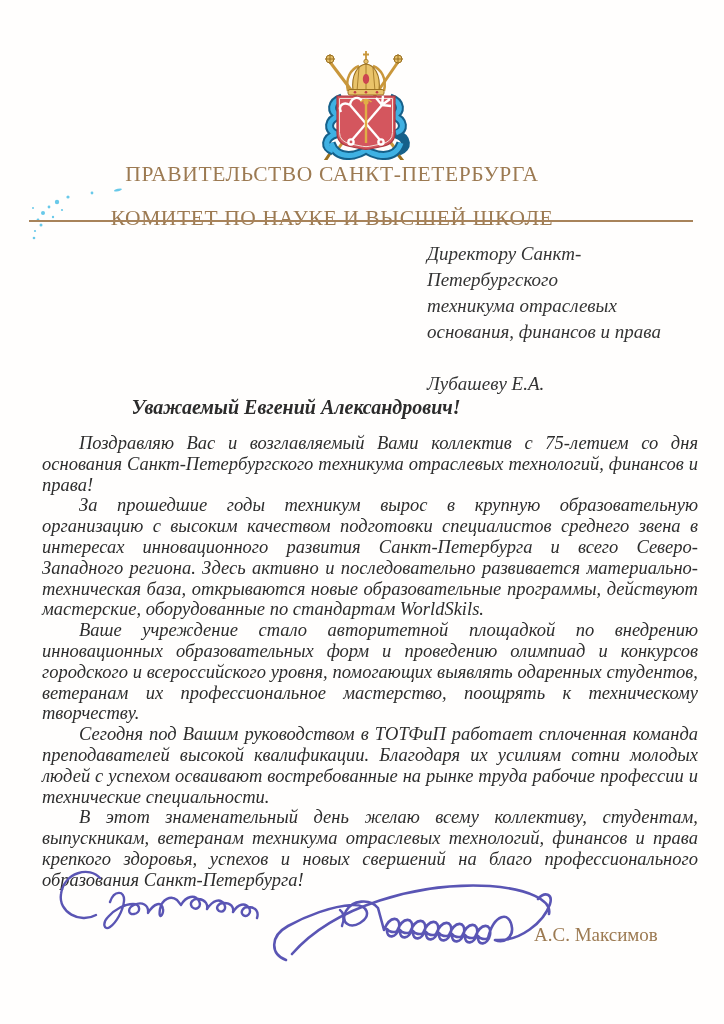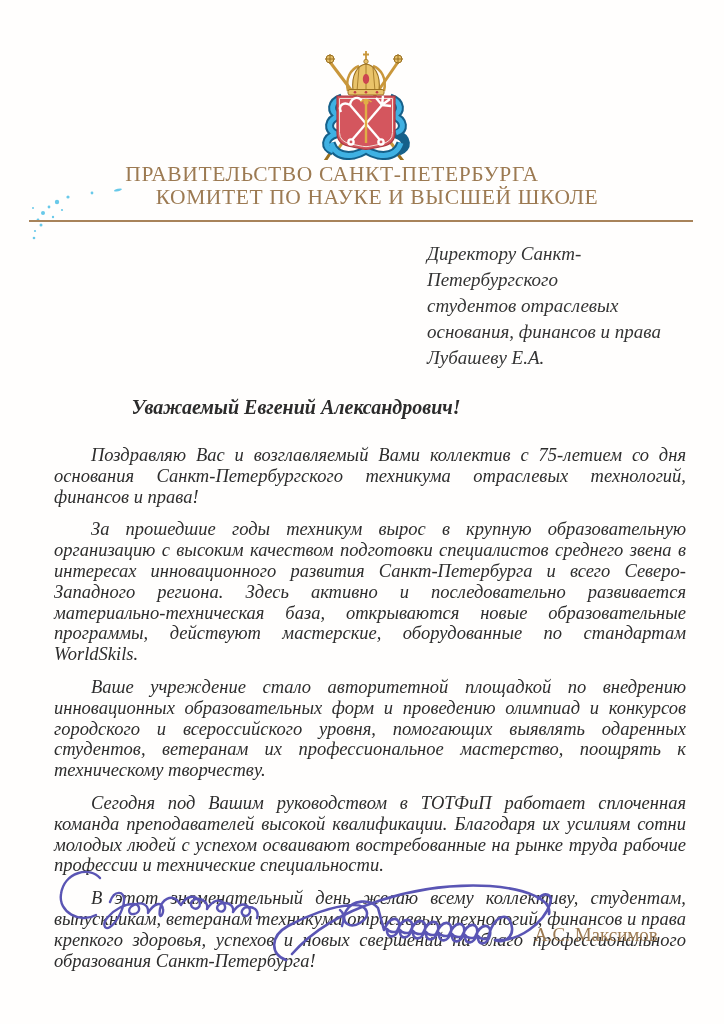--- a/index.html
+++ b/index.html
@@ -12,7 +12,7 @@
   .lh-line{position:absolute;left:0;width:664px;text-align:center;color:#9c7a52;
     font-size:21.5px;letter-spacing:.6px;white-space:nowrap;}
   .lh-line.l1{top:162px;}
-  .lh-line.l2{top:185px;padding-left:45px;}
+  .lh-line.l2{top:206px;}
   .lh-rule{position:absolute;left:29px;top:220px;width:664px;height:2px;background:#a8835a;}
   .spatter{position:absolute;left:26px;top:180px;width:140px;height:62px;}
   

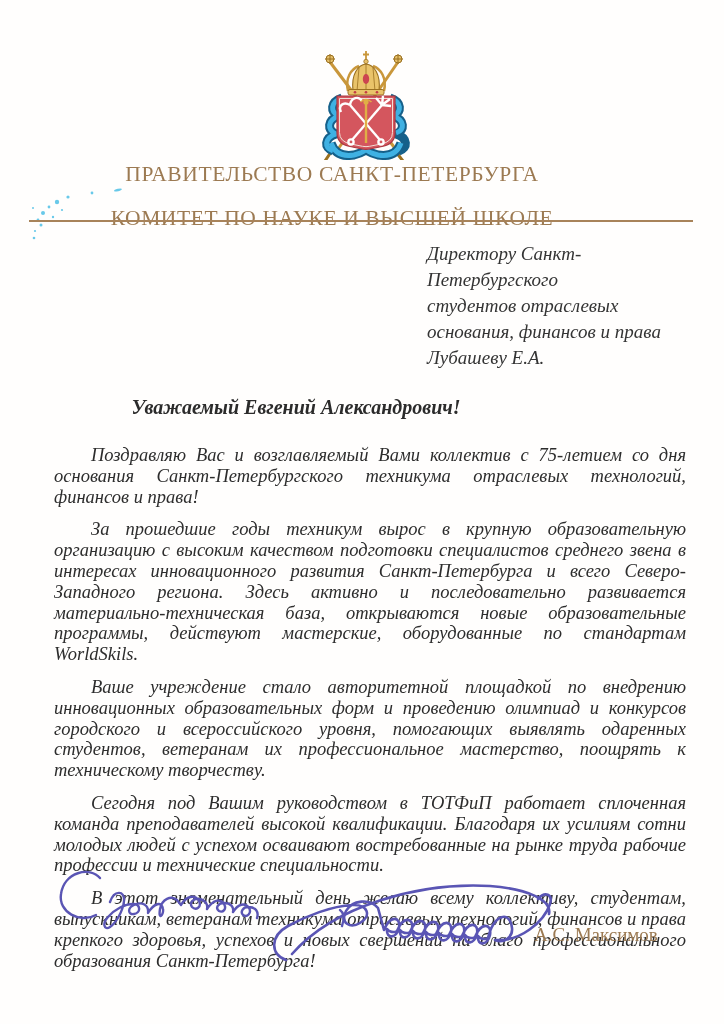--- a/index.html
+++ b/index.html
@@ -119,7 +119,7 @@
 
   <div class="recipient">
     <div>Директору Санкт-Петербургского</div>
-    <div>студентов отраслевых</div>
+    <div>техникума отраслевых</div>
     <div>основания, финансов и права</div>
     <div class="name">Лубашеву Е.А.</div>
   </div>

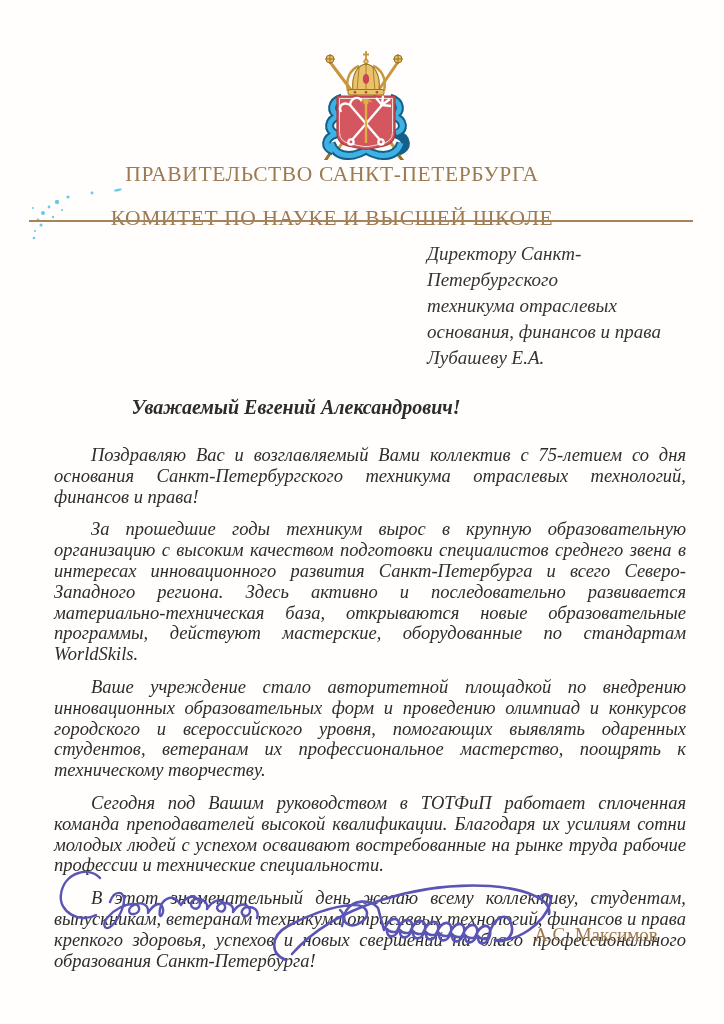--- a/index.html
+++ b/index.html
@@ -18,7 +18,7 @@
   
   .recipient{position:absolute;left:427px;top:241px;width:275px;
     font-weight:normal;font-style:italic;font-size:19px;line-height:26px;color:#343434;}
-  .recipient .name{}
+  .recipient .name{margin-top:26px;}
   
   .salutation{position:absolute;left:0;top:396px;width:592px;text-align:center;
     font-weight:bold;font-style:italic;font-size:20px;color:#2b2b2b;}

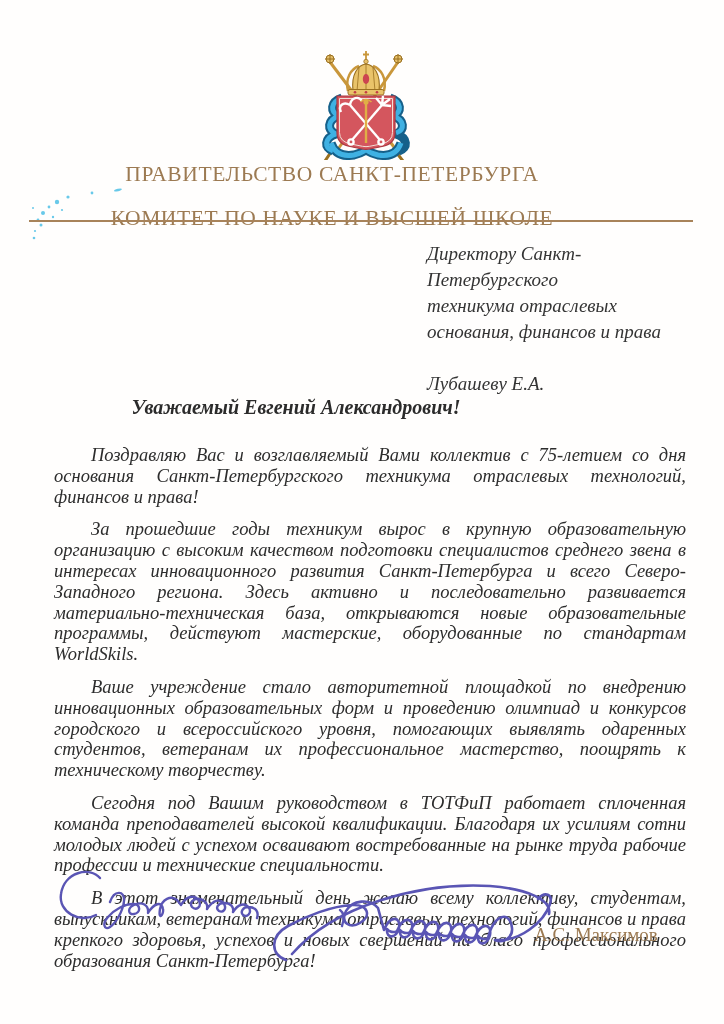--- a/index.html
+++ b/index.html
@@ -25,7 +25,7 @@
   
   .body-text{position:absolute;left:42px;top:433px;width:656px;
     font-style:italic;font-size:18.5px;line-height:20.8px;color:#2d2d2d;}
-  .body-text p{margin:12px;text-indent:37px;text-align:justify;}
+  .body-text p{margin:0;text-indent:37px;text-align:justify;}
   
   .sig-closing{position:absolute;left:48px;top:862px;width:310px;height:72px;}
   .sig-scrawl{position:absolute;left:258px;top:878px;width:312px;height:96px;}

